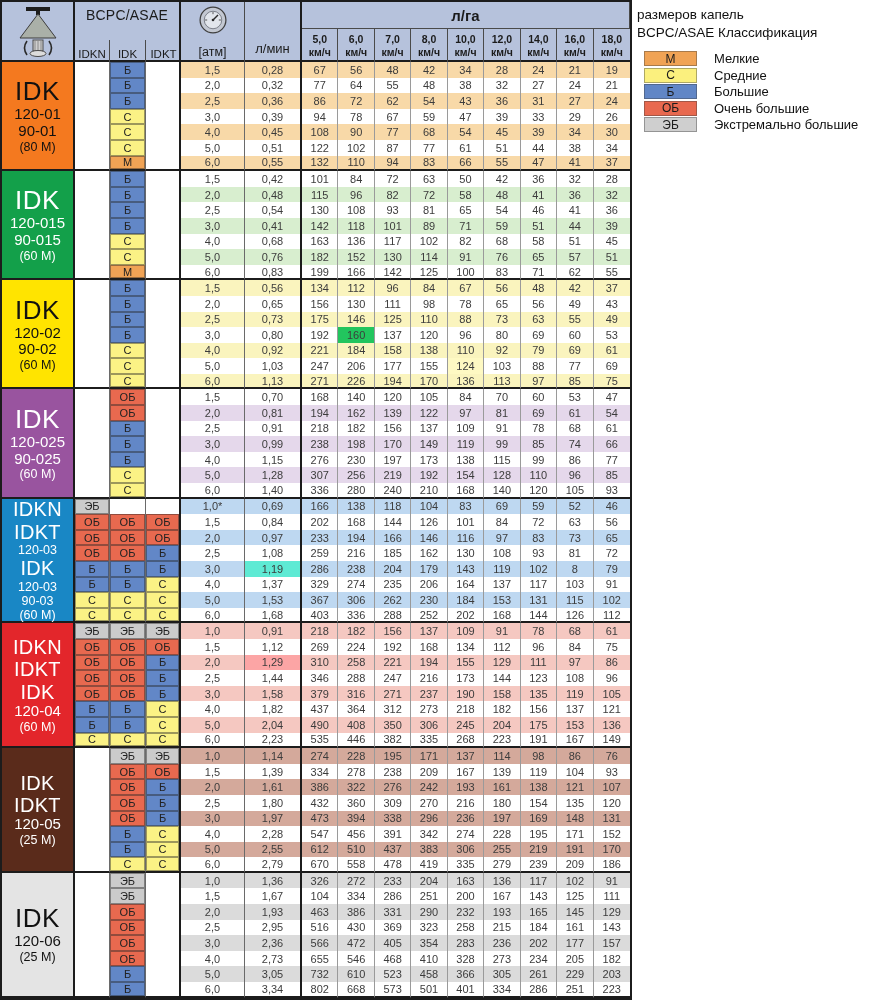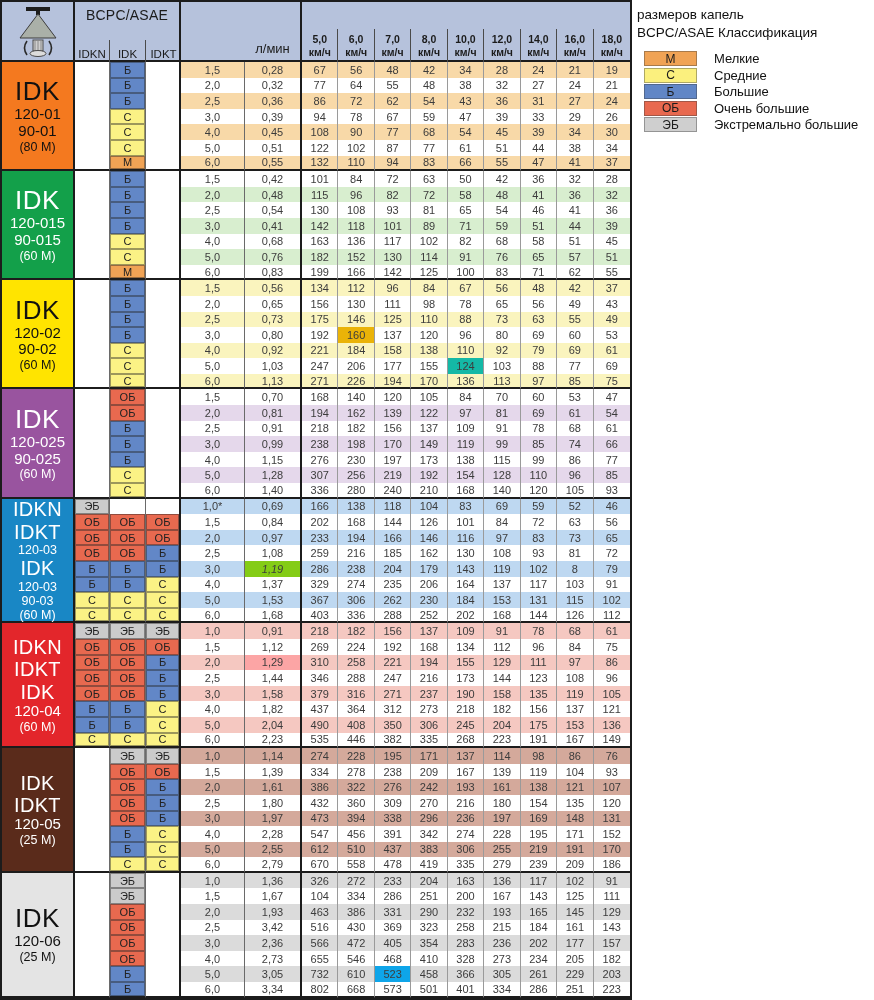--- a/index.html
+++ b/index.html
@@ -101,6 +101,9 @@
         <span>л/мин</span>
       </div>
 
+      <div class="hcell h-lha">
+        <span>л/га</span>
+      </div>
 
     <div class="hcell h-speed" style="grid-area: 2 / 7;">
           <div>5,0</div>

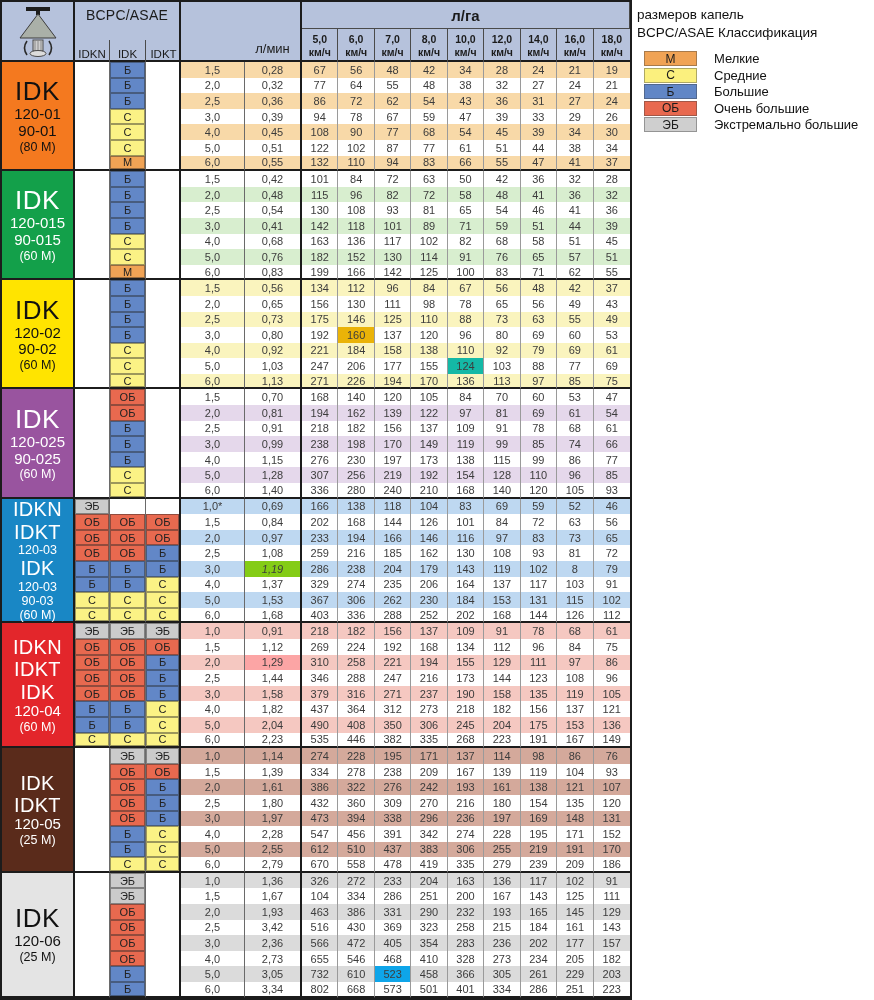--- a/index.html
+++ b/index.html
@@ -96,6 +96,18 @@
         </div>
       </div>
 
+      <div class="hcell h-atm">
+        <svg width="30" height="30" viewBox="0 0 36 36">
+          <circle cx="18" cy="18" r="15.5" fill="#c3c8d2" stroke="#3f3f3f" stroke-width="1.5"></circle>
+          <circle cx="18" cy="18" r="10.5" fill="#e2e6ec" stroke="#6a6f78" stroke-width="1"></circle>
+          <line x1="18" y1="8.5" x2="18" y2="11" stroke="#555" stroke-width="1.2"></line>
+          <line x1="8.5" y1="18" x2="11" y2="18" stroke="#555" stroke-width="1.2"></line>
+          <line x1="27.5" y1="18" x2="25" y2="18" stroke="#555" stroke-width="1.2"></line>
+          <line x1="18" y1="18" x2="24" y2="12" stroke="#2a2a2a" stroke-width="1.6"></line>
+          <circle cx="18" cy="18" r="1.6" fill="#2a2a2a"></circle>
+        </svg>
+        <span class="atm-label">[атм]</span>
+      </div>
 
       <div class="hcell h-lmin">
         <span>л/мин</span>

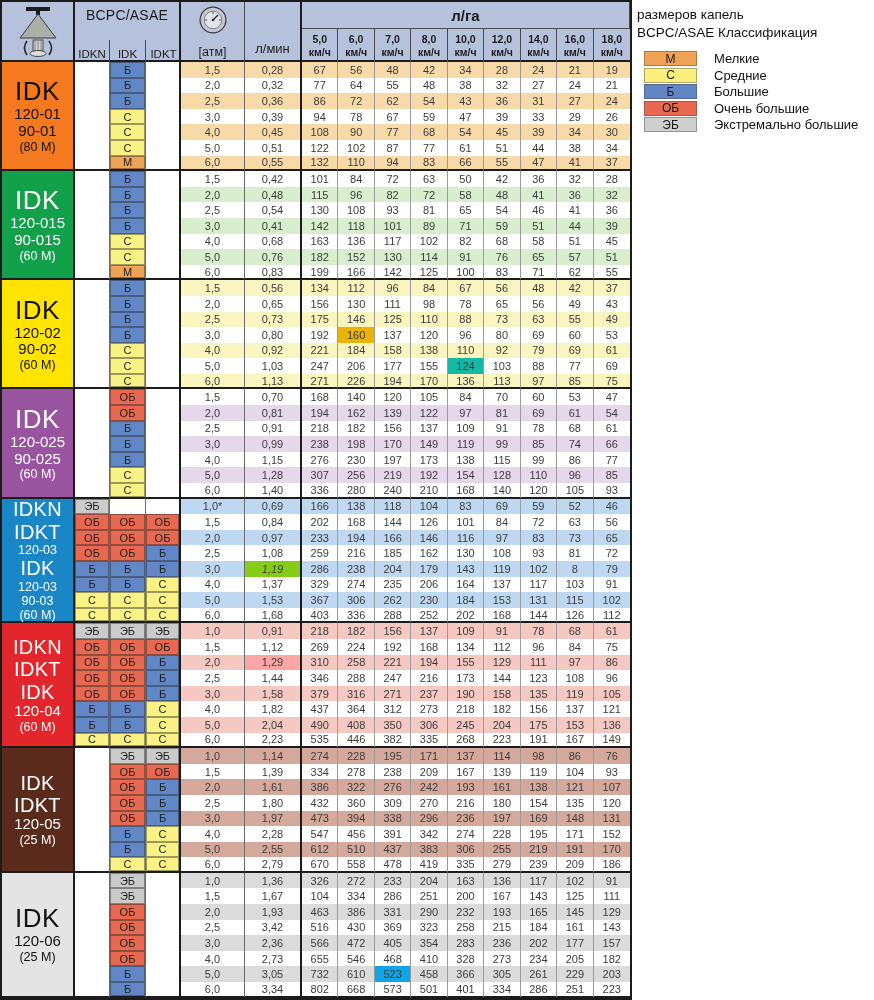--- a/index.html
+++ b/index.html
@@ -418,7 +418,7 @@
         <div class="cell atm-cell" style="background: rgb(255, 255, 255);">3,0</div>
         <div class="cell lmin-cell" style="background: rgb(255, 255, 255);">0,80</div>
         <div class="cell" style="background: rgb(255, 255, 255);">192</div>
-        <div class="cell" style="background: #eab308;">160</div>
+        <div class="cell" style="background: #22c55e;">160</div>
         <div class="cell" style="background: rgb(255, 255, 255);">137</div>
         <div class="cell" style="background: rgb(255, 255, 255);">120</div>
         <div class="cell" style="background: rgb(255, 255, 255);">96</div>

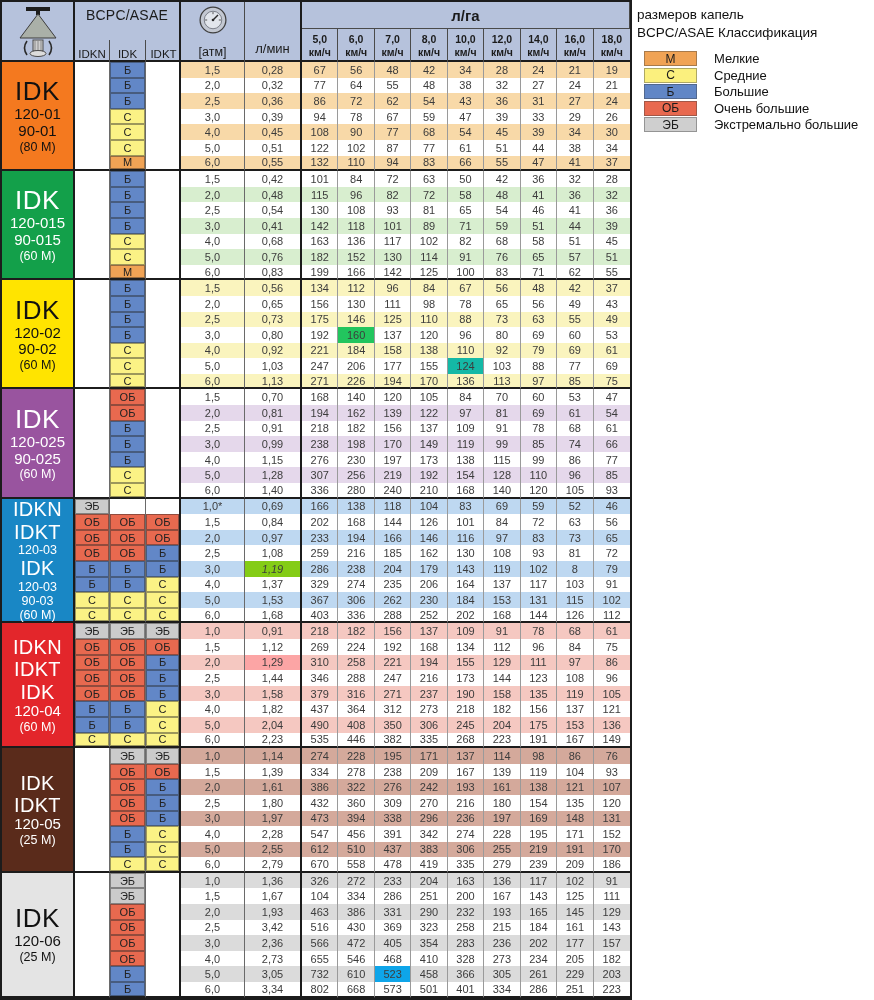--- a/index.html
+++ b/index.html
@@ -449,7 +449,7 @@
         <div class="cell" style="background: rgb(255, 255, 255);">206</div>
         <div class="cell" style="background: rgb(255, 255, 255);">177</div>
         <div class="cell" style="background: rgb(255, 255, 255);">155</div>
-        <div class="cell" style="background: #14b8a6;">124</div>
+        <div class="cell" style="background: #fef9c3;">124</div>
         <div class="cell" style="background: rgb(255, 255, 255);">103</div>
         <div class="cell" style="background: rgb(255, 255, 255);">88</div>
         <div class="cell" style="background: rgb(255, 255, 255);">77</div>

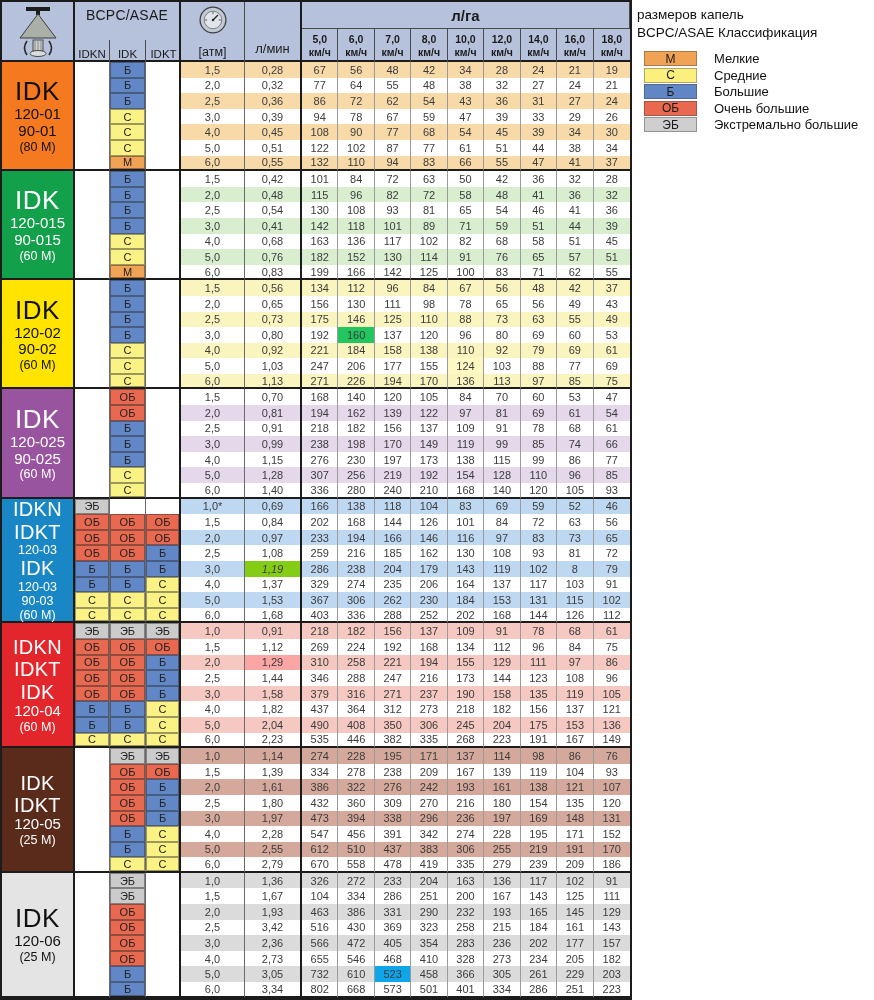--- a/index.html
+++ b/index.html
@@ -641,7 +641,7 @@
         <div class="cell cls-cell cls-filled" style="background: rgb(98, 135, 199);">Б</div>
         <div class="cell cls-cell idkt-col cls-filled" style="background: rgb(98, 135, 199);">Б</div>
         <div class="cell atm-cell" style="background: rgb(190, 216, 241);">3,0</div>
-        <div class="cell lmin-cell" style="background: #84cc16; font-style: italic;">1,19</div>
+        <div class="cell lmin-cell" style="background: #5eead4;">1,19</div>
         <div class="cell" style="background: rgb(190, 216, 241);">286</div>
         <div class="cell" style="background: rgb(190, 216, 241);">238</div>
         <div class="cell" style="background: rgb(190, 216, 241);">204</div>

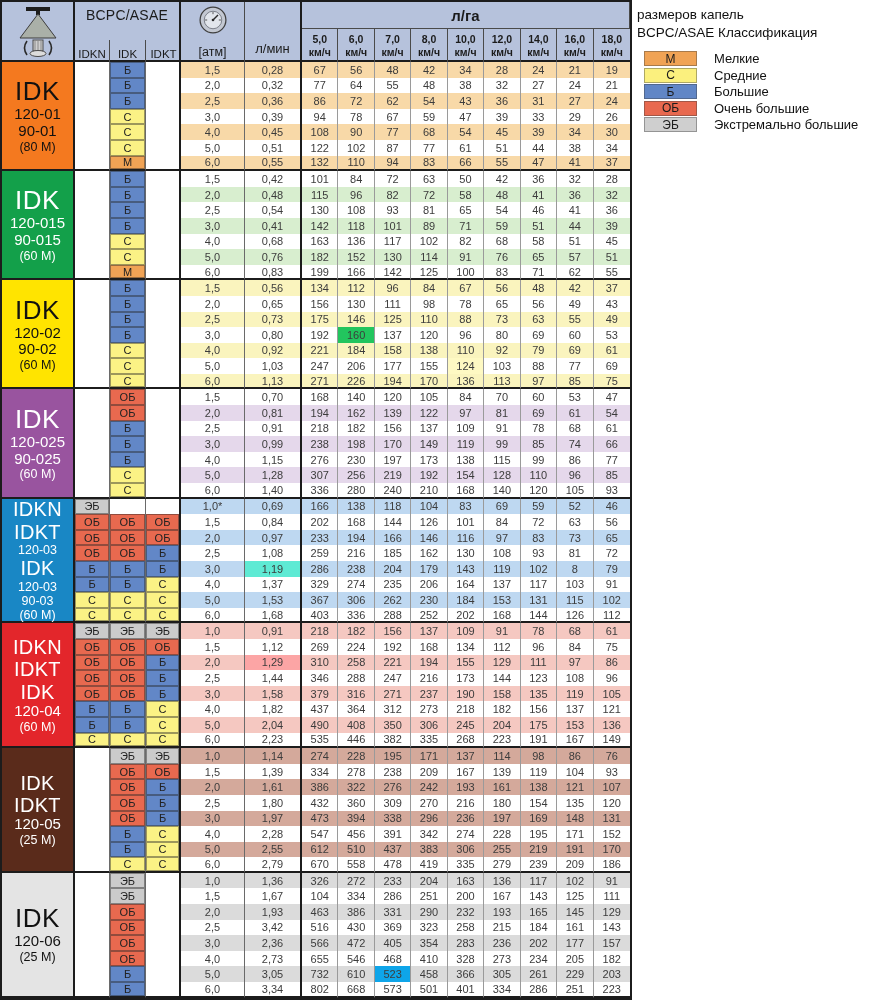--- a/index.html
+++ b/index.html
@@ -981,7 +981,7 @@
         <div class="cell cls-cell cls-filled" style="background: rgb(232, 105, 79);">ОБ</div>
         <div class="cell cls-cell idkt-col" style="background: rgb(255, 255, 255);"></div>
         <div class="cell atm-cell" style="background: rgb(255, 255, 255);">2,5</div>
-        <div class="cell lmin-cell" style="background: rgb(255, 255, 255);">3,42</div>
+        <div class="cell lmin-cell" style="background: rgb(255, 255, 255);">2,95</div>
         <div class="cell" style="background: rgb(255, 255, 255);">516</div>
         <div class="cell" style="background: rgb(255, 255, 255);">430</div>
         <div class="cell" style="background: rgb(255, 255, 255);">369</div>

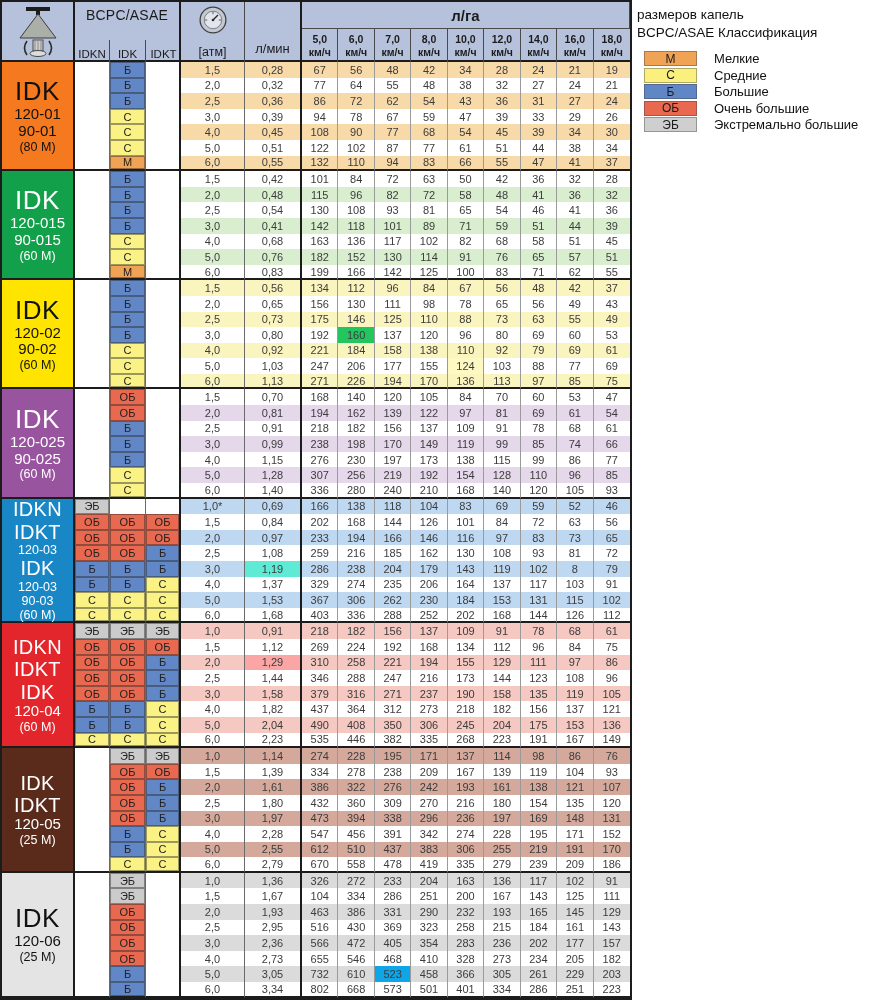--- a/index.html
+++ b/index.html
@@ -1026,7 +1026,7 @@
         <div class="cell lmin-cell" style="background: rgb(219, 219, 219);">3,05</div>
         <div class="cell" style="background: rgb(219, 219, 219);">732</div>
         <div class="cell" style="background: rgb(219, 219, 219);">610</div>
-        <div class="cell" style="background: #0ea5e9;">523</div>
+        <div class="cell" style="background: #e5e5e5;">523</div>
         <div class="cell" style="background: rgb(219, 219, 219);">458</div>
         <div class="cell" style="background: rgb(219, 219, 219);">366</div>
         <div class="cell" style="background: rgb(219, 219, 219);">305</div>

